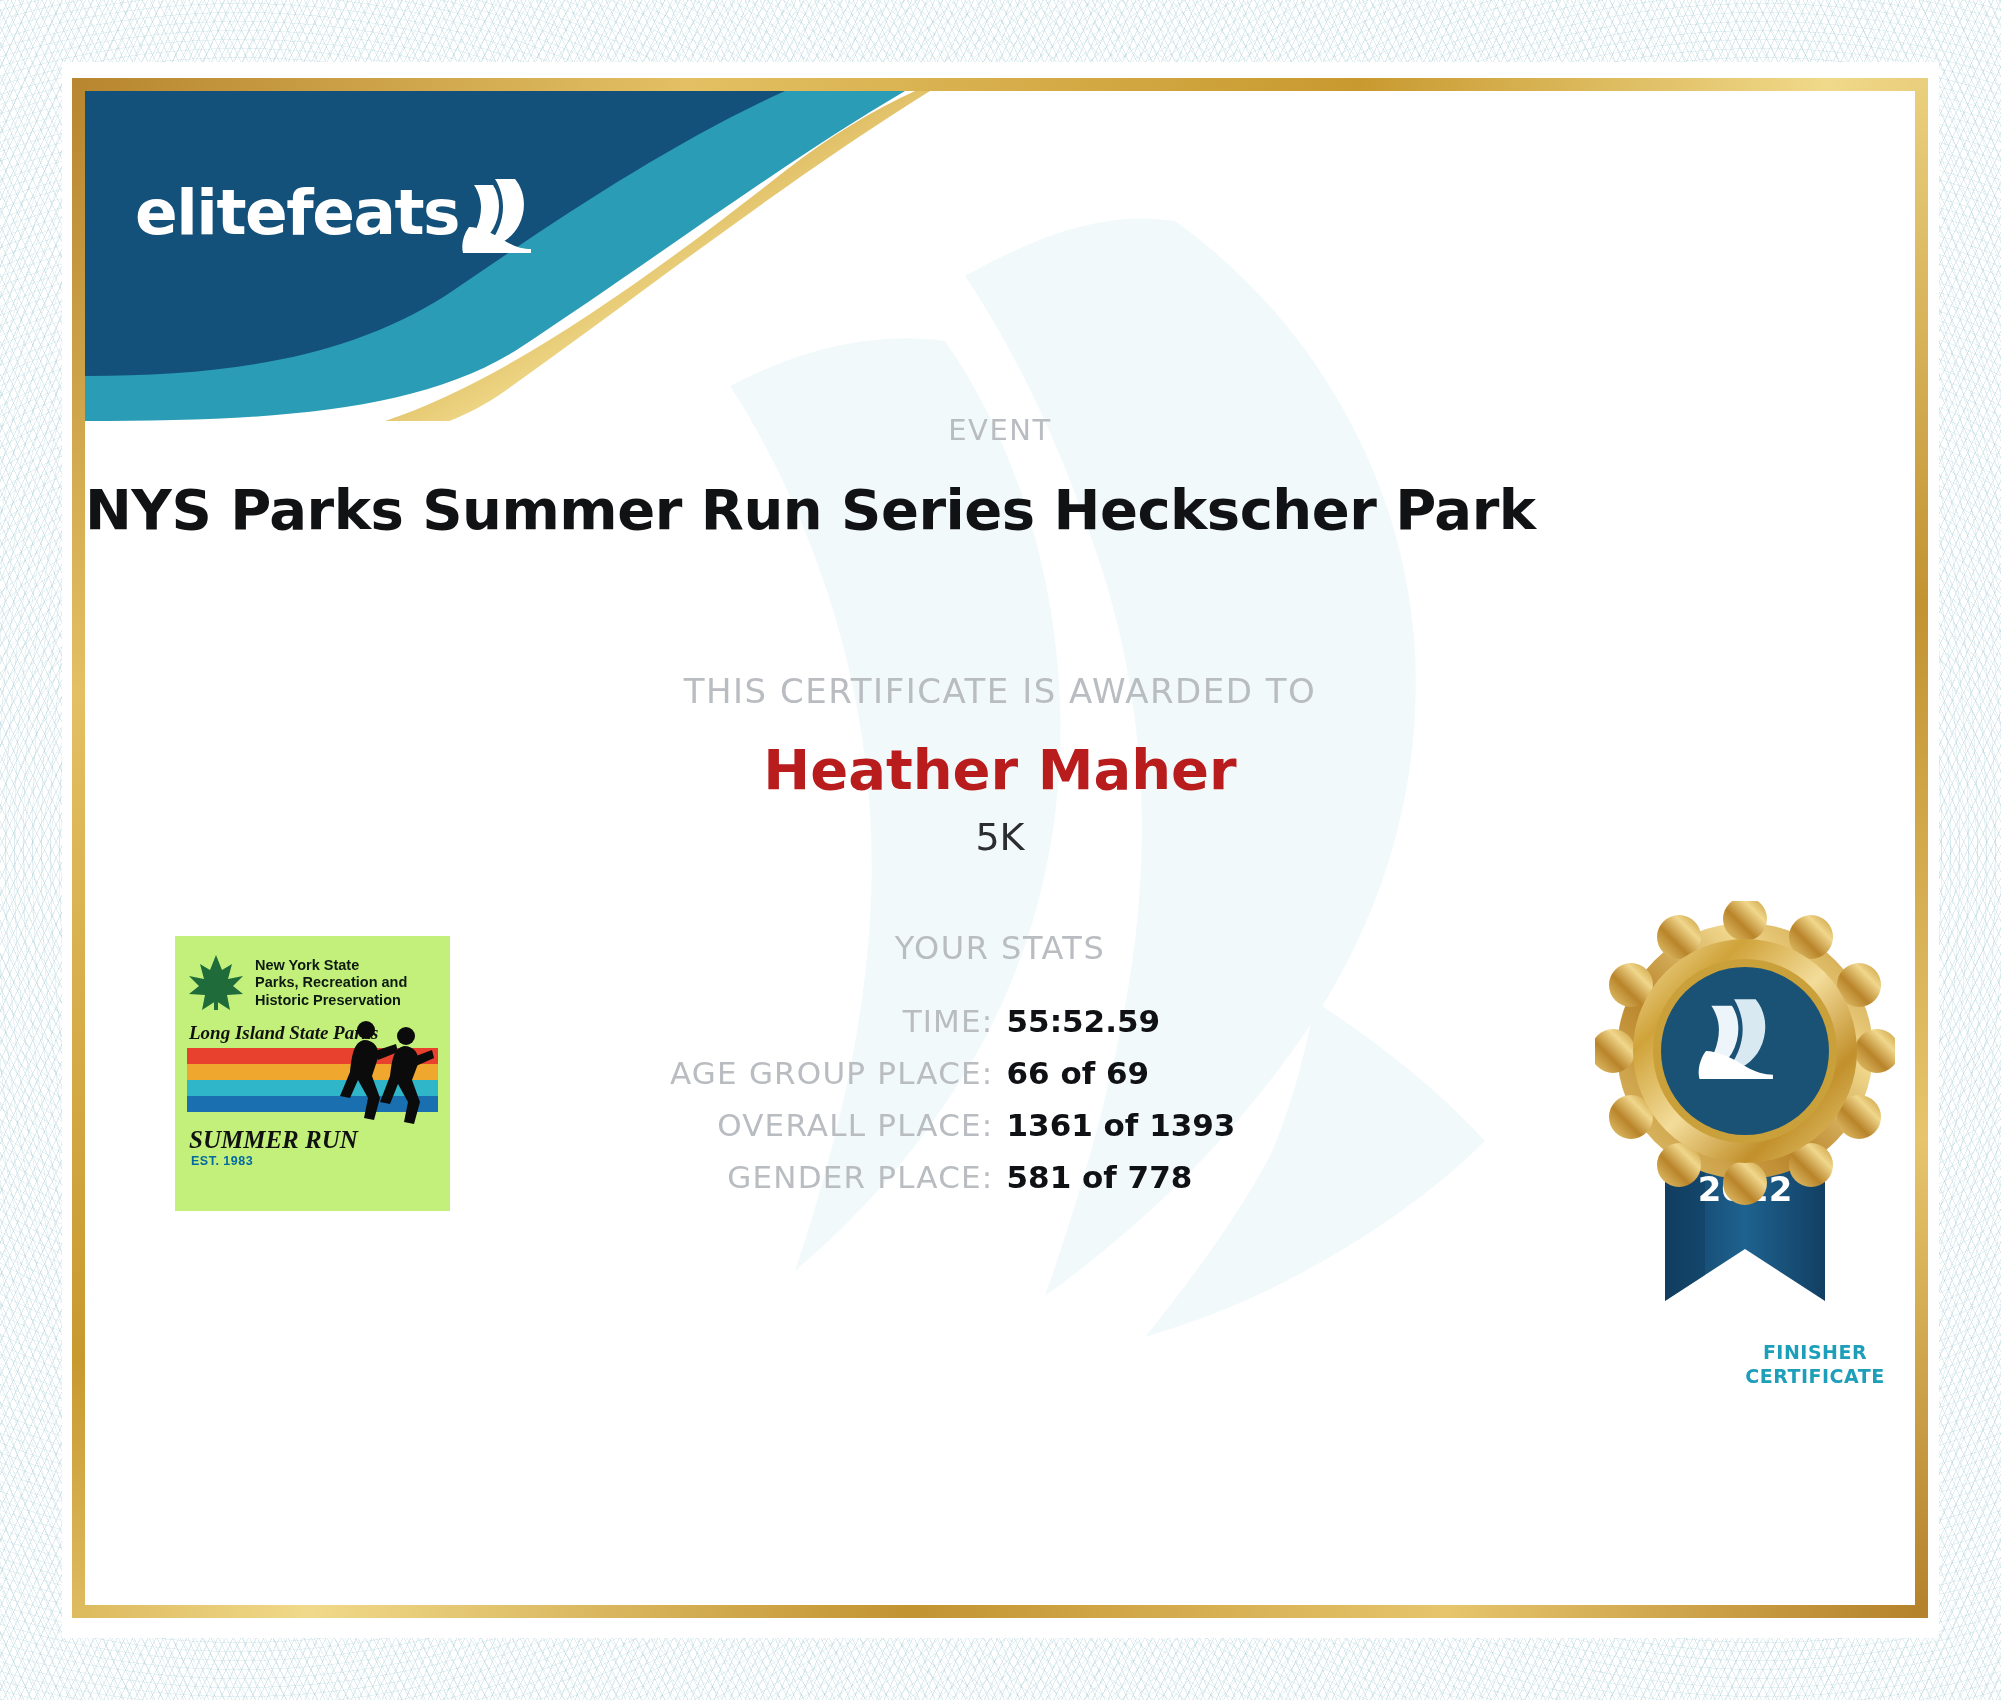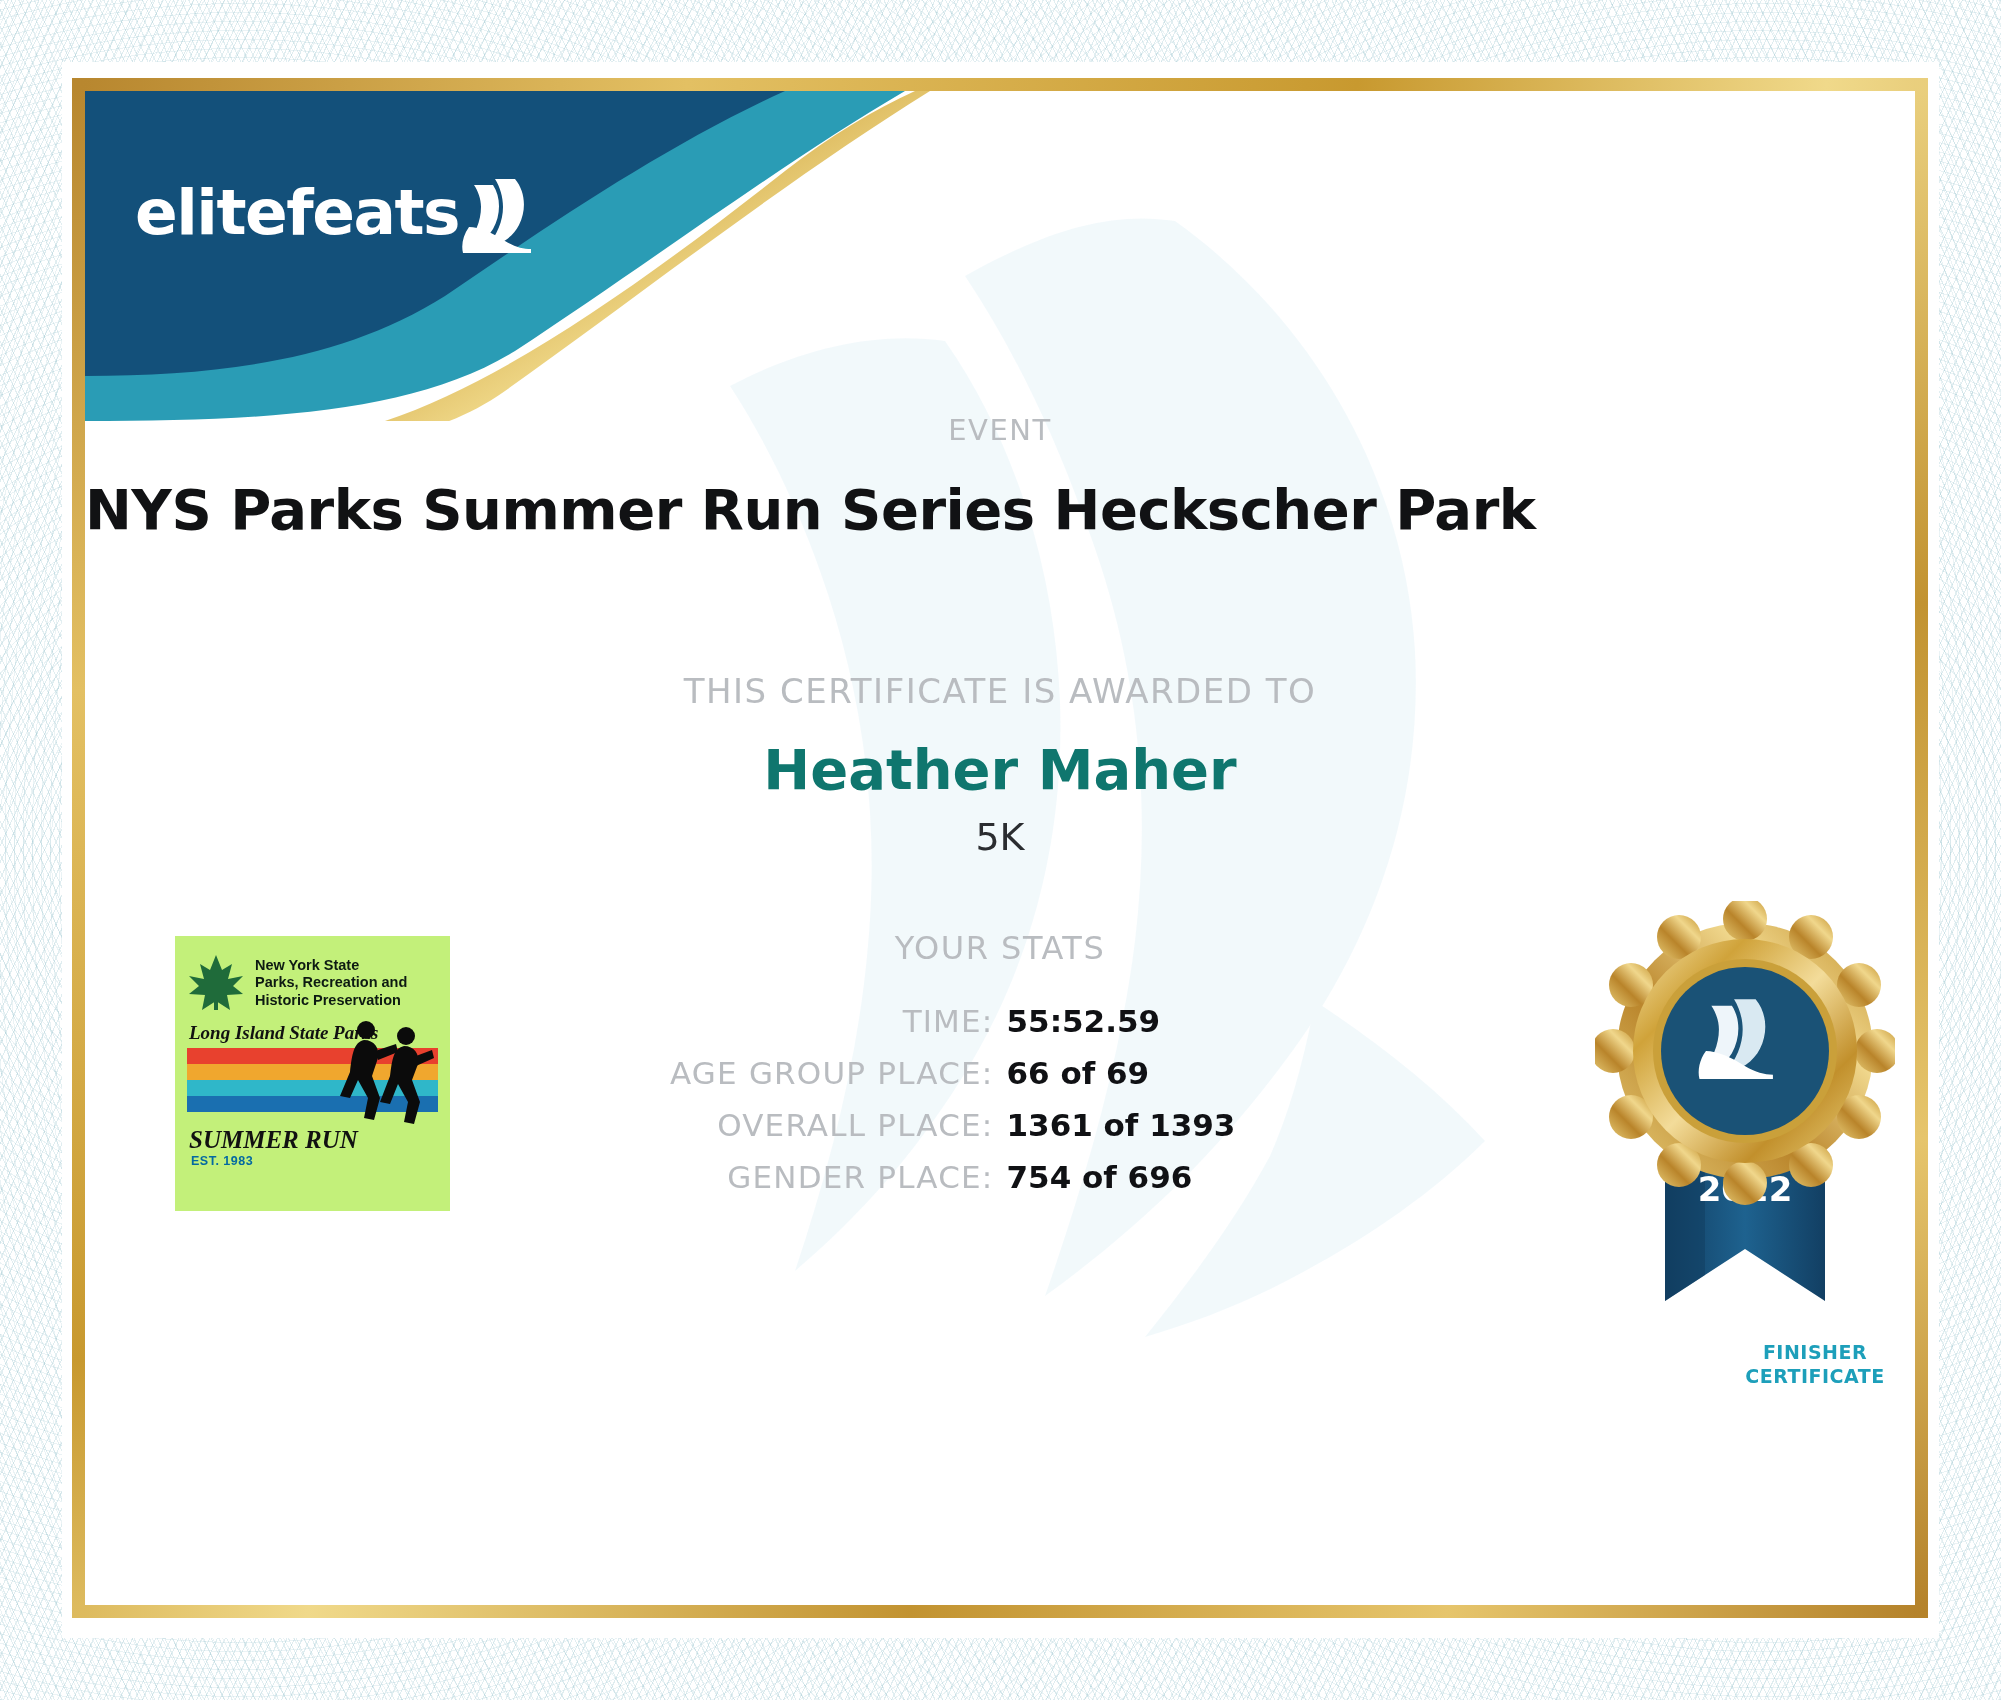--- a/index.html
+++ b/index.html
@@ -130,7 +130,7 @@
     text-align: center;
     font-size: 56px;
     font-weight: bold;
-    color: #0f766e;
+    color: #b91c1c;
     font-family: "DejaVu Sans", sans-serif;
   }
   #race-distance {

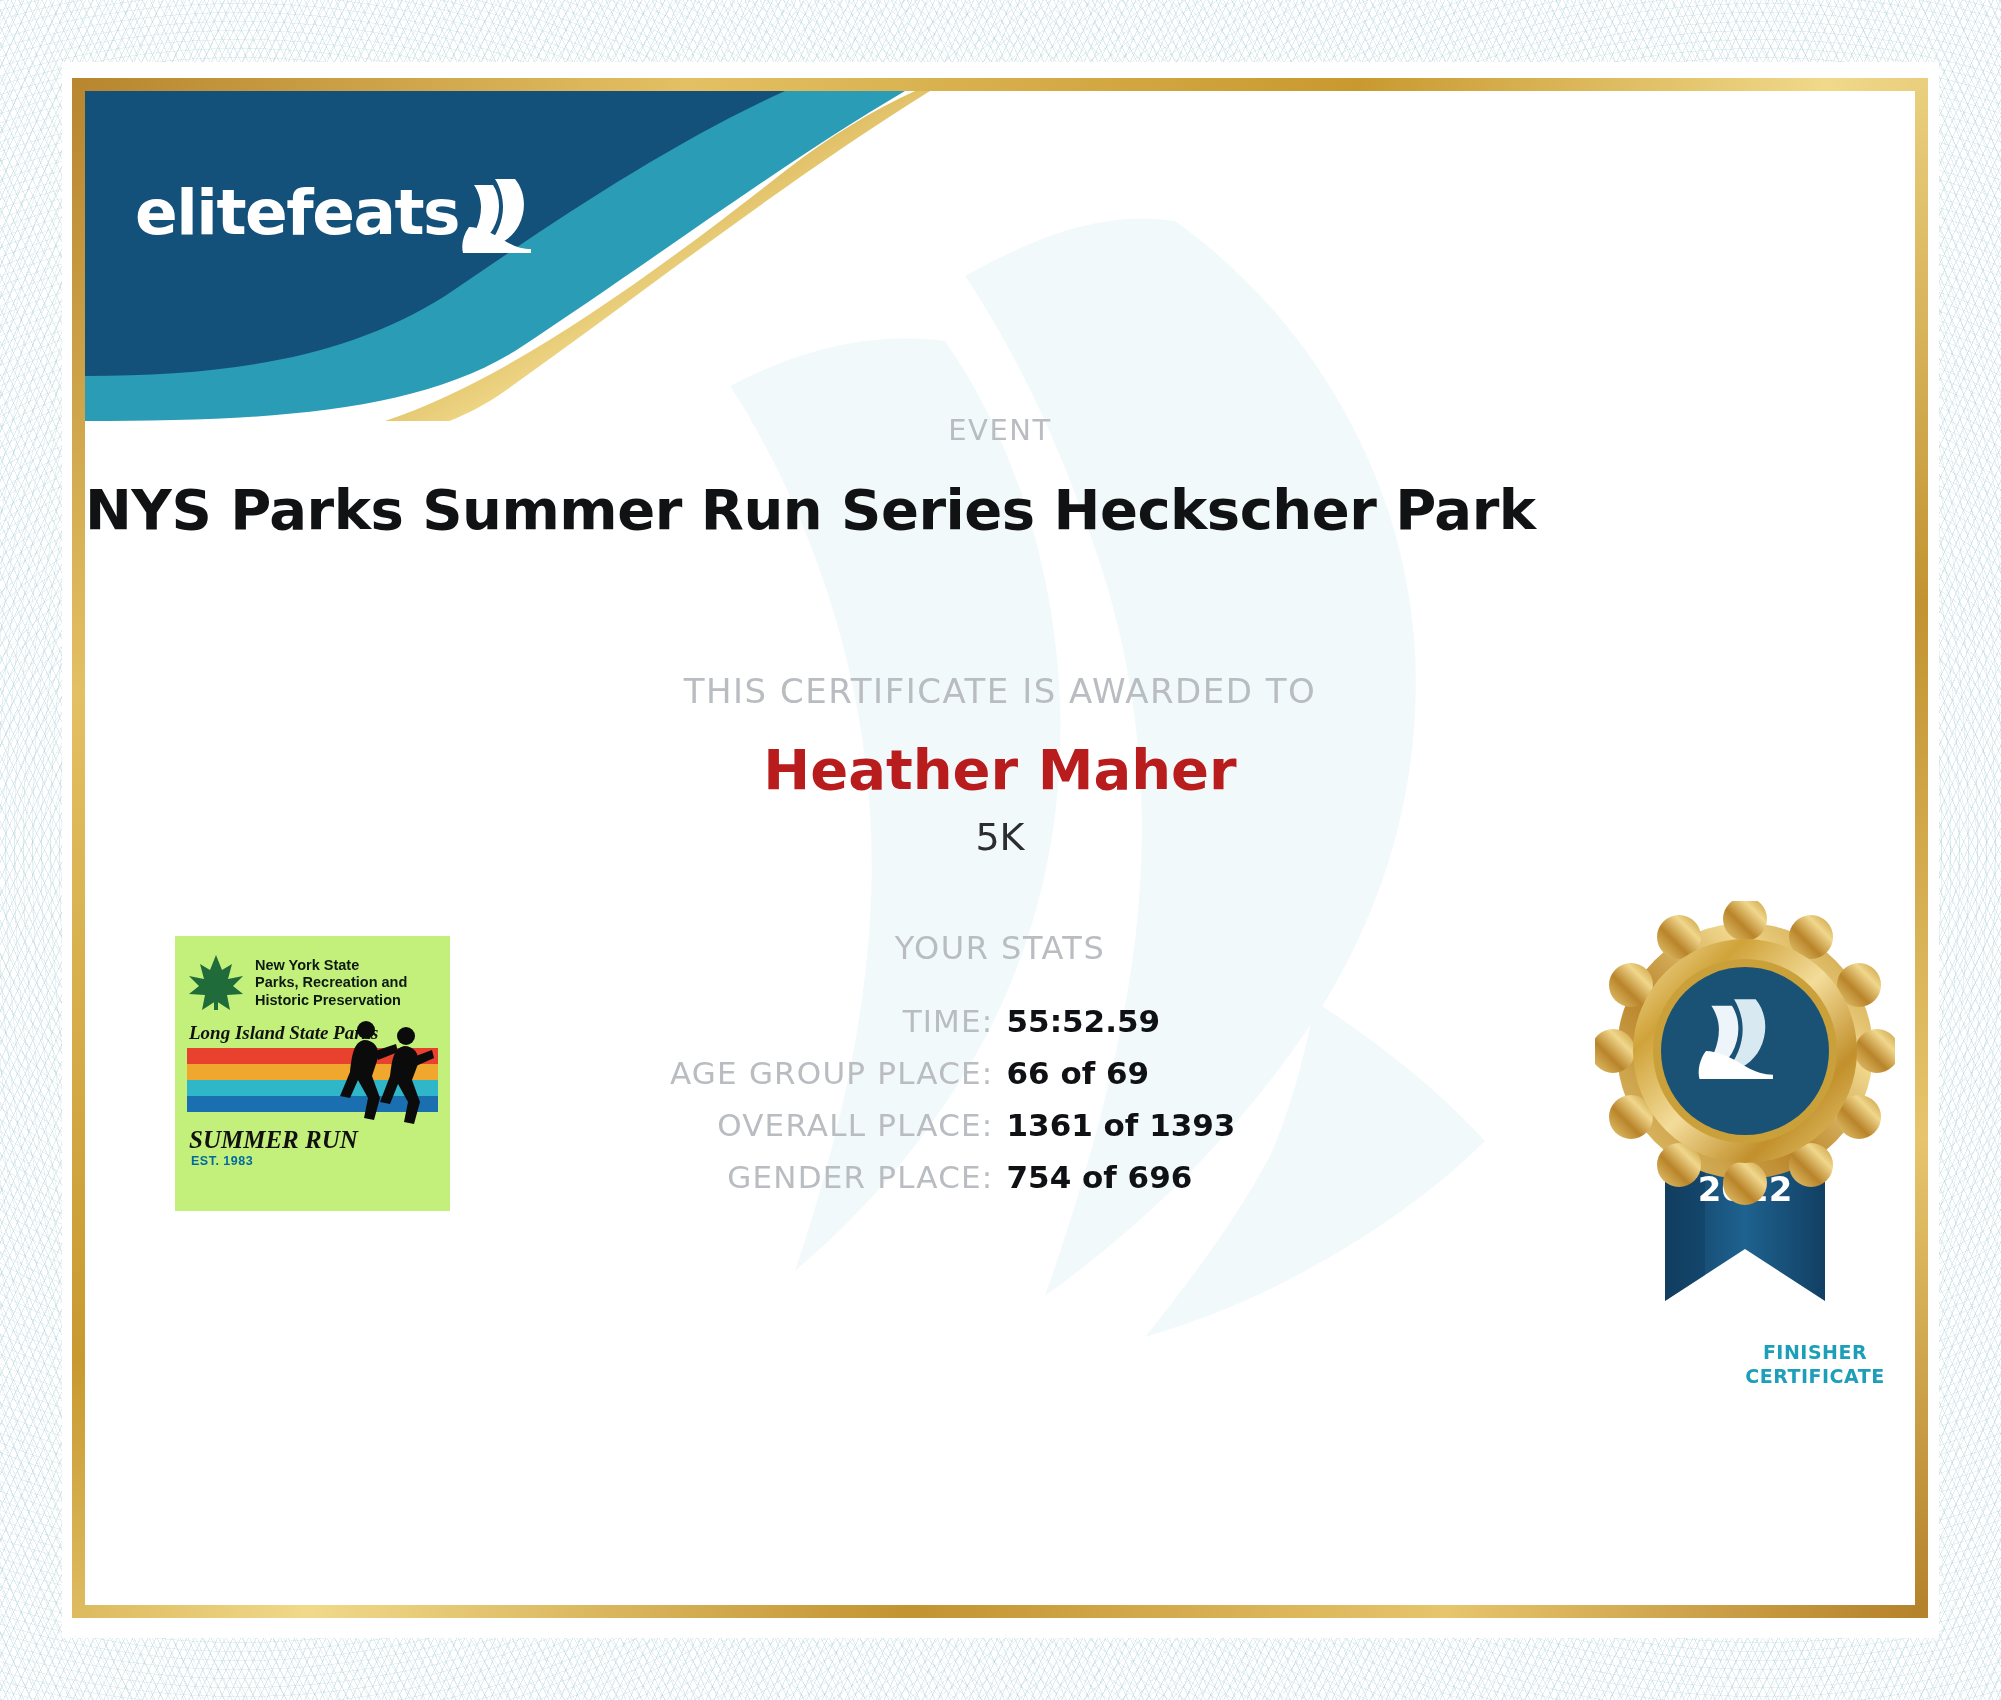--- a/index.html
+++ b/index.html
@@ -326,7 +326,7 @@
       </div>
       <div class="stat-row">
         <div class="stat-key">GENDER PLACE:</div>
-        <div class="stat-val">754 of 696</div>
+        <div class="stat-val">581 of 778</div>
       </div>
     </div>
 

